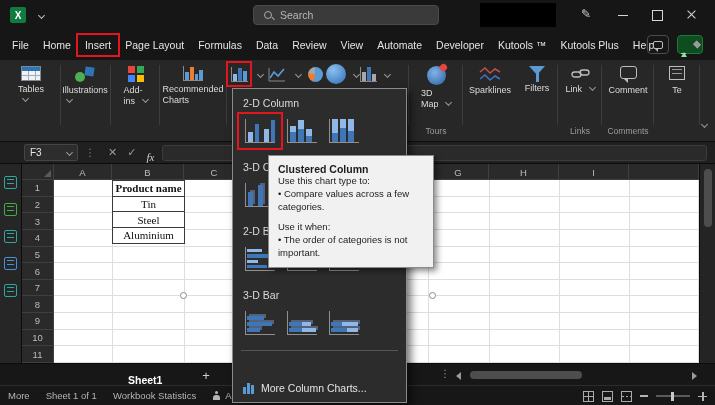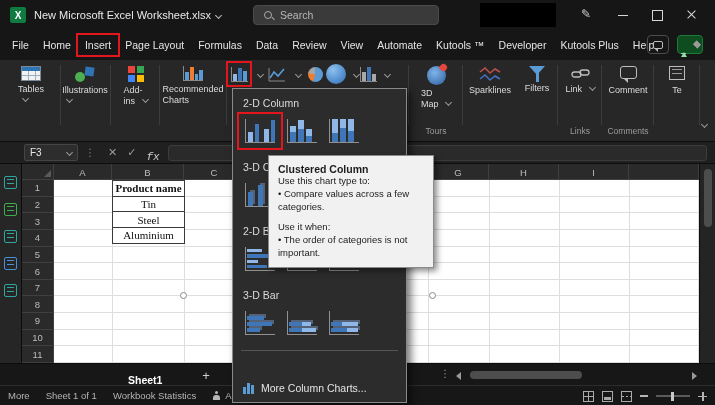--- a/index.html
+++ b/index.html
@@ -198,7 +198,6 @@
 
   <div class="titlebar">
     <span class="appicon"></span>
-    <span class="wtitle">New Microsoft Excel Worksheet.xlsx</span>
     <i class="cv"></i>
     <div class="searchbox">
       <span class="mag"></span>

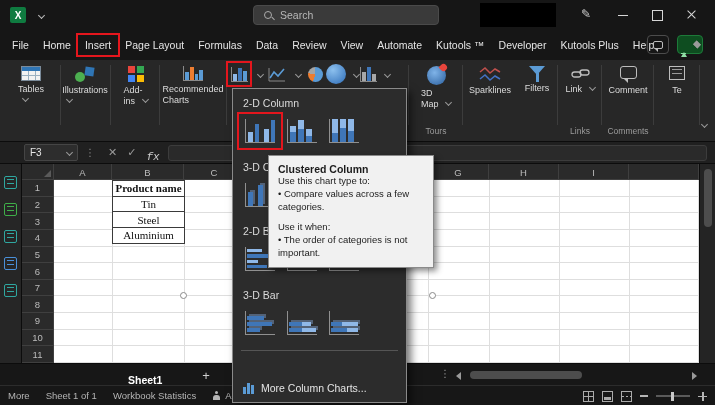--- a/index.html
+++ b/index.html
@@ -223,8 +223,8 @@
     <span class="mi">Review</span>
     <span class="mi">View</span>
     <span class="mi">Automate</span>
+    <span class="mi">Developer</span>
     <span class="mi">Kutools ™</span>
-    <span class="mi">Developer</span>
     <span class="mi">Kutools Plus</span>
     <span class="mi">Help</span>
     <div class="chatbtn">

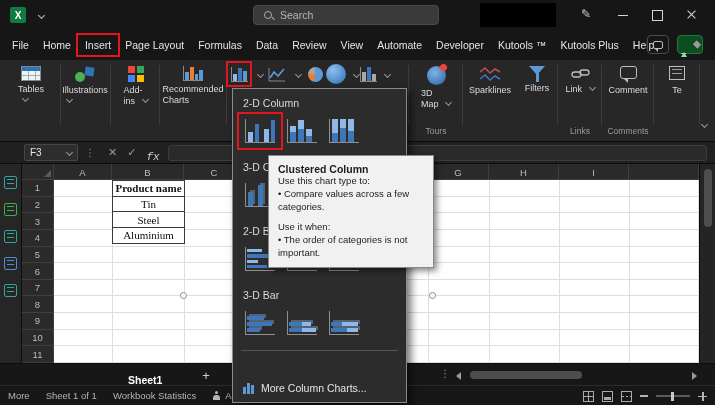--- a/index.html
+++ b/index.html
@@ -89,7 +89,7 @@
   .fdots{margin:0 7px;color:#8a8a8a;font-size:10px;letter-spacing:1px}
   .fbx{color:#9a9a9a;font-size:11px;margin:0 5px}
   .fbck{color:#9a9a9a;font-size:11px;margin:0 5px}
-  .fxlbl{font-family:Liberation Mono, monospace;font-style:italic;font-size:11px;color:#cfcfcf;margin:8px 8px 0 5px}
+  .fxlbl{font-family:Liberation Serif, serif;font-style:italic;font-size:11px;color:#cfcfcf;margin:8px 8px 0 5px}
   .finput{flex:1;height:16px;margin-right:8px;background:#2a2a2a;border:1px solid #3c3c3c;border-radius:3px}
 
   

